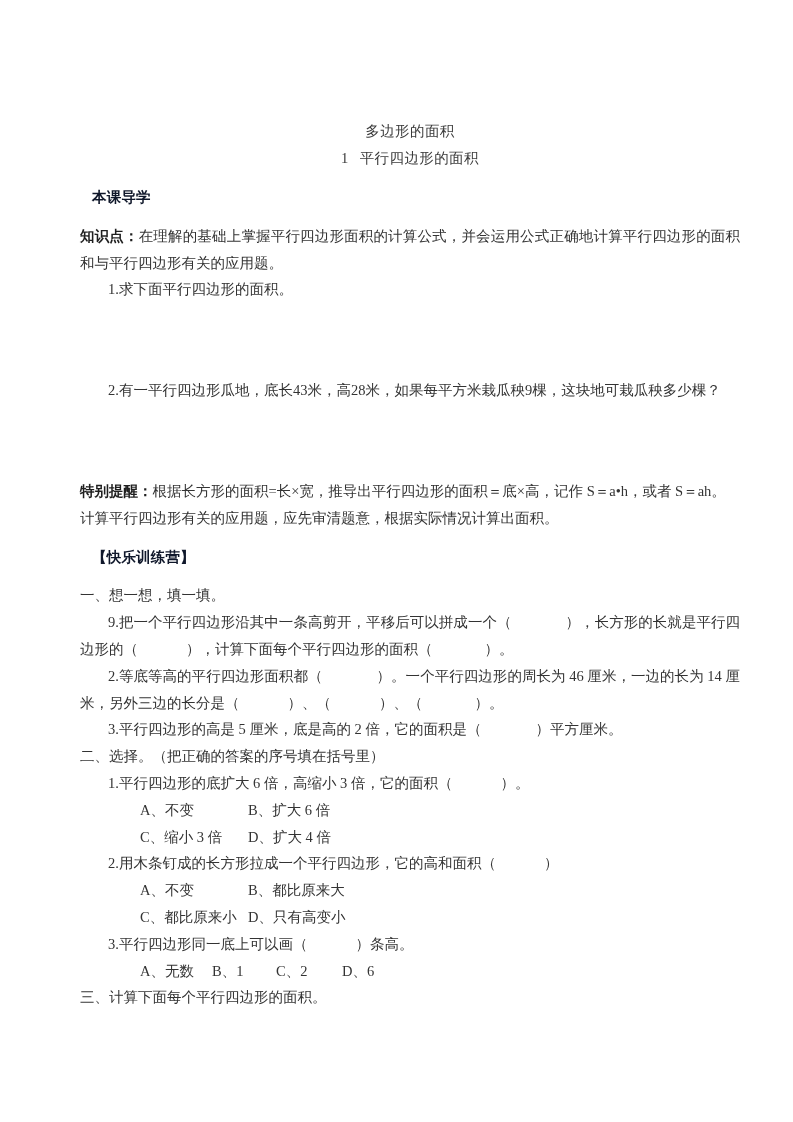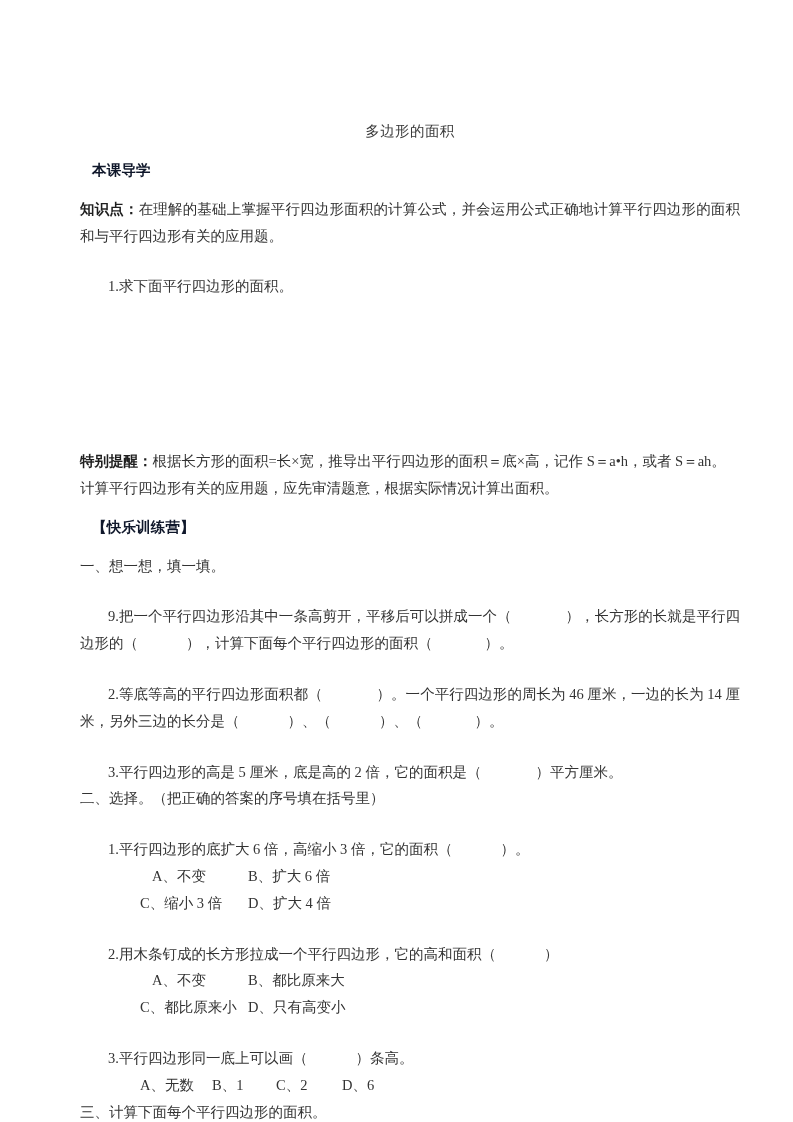--- a/index.html
+++ b/index.html
@@ -111,6 +111,7 @@
   <div class="content">
 
     <div class="doc-title">多边形的面积</div>
+    <div class="doc-subtitle"><span class="num">1</span><span>平行四边形的面积</span></div>
 
     <div class="red-head">本课导学</div>
 

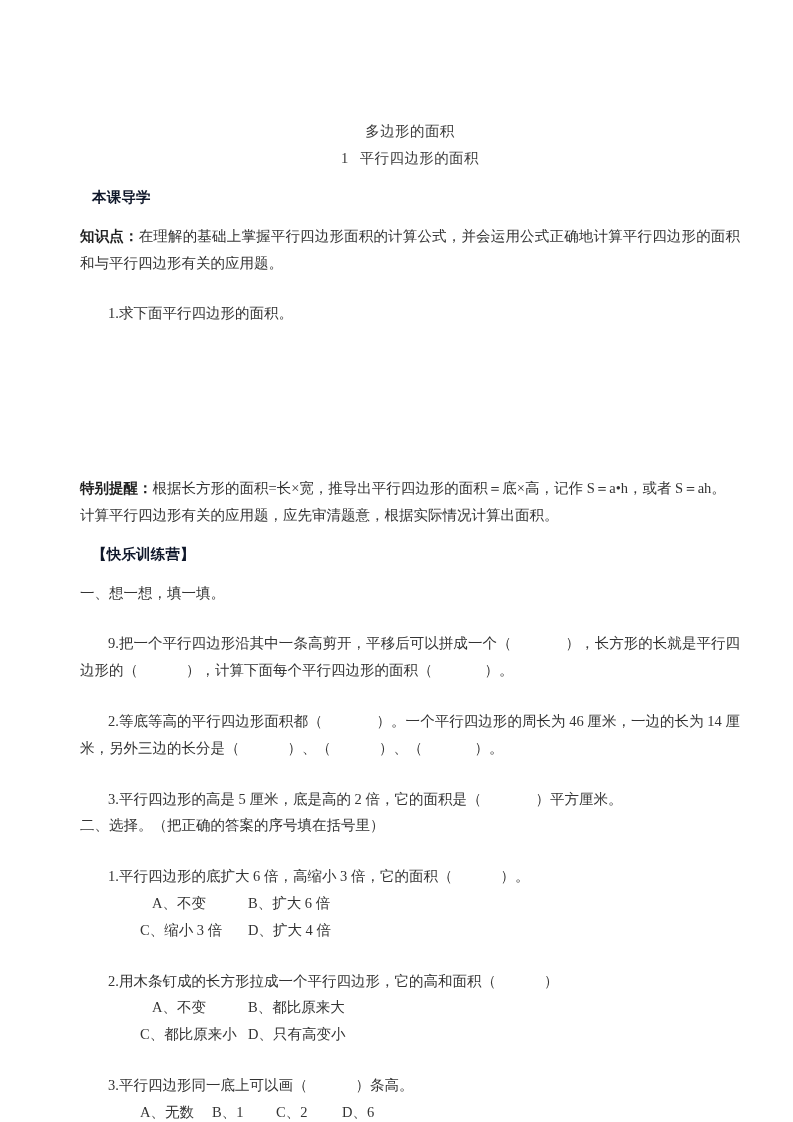--- a/index.html
+++ b/index.html
@@ -71,7 +71,6 @@
   }
   .indent2 {
     text-indent: 28px;
-    margin-top: 24px;
   }
   .gap-block {
     height: 74px;

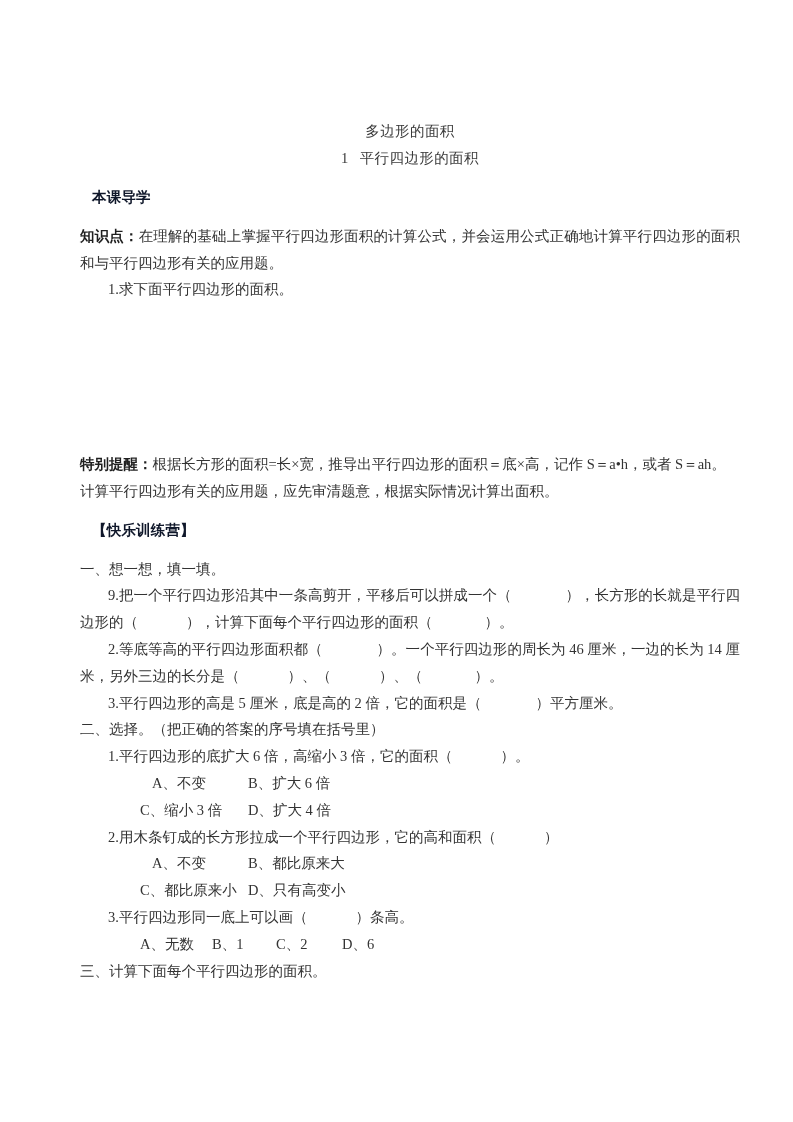--- a/index.html
+++ b/index.html
@@ -120,6 +120,7 @@
 
     <div class="gap-block"></div>
 
+    <p class="para indent2">2.有一平行四边形瓜地，底长43米，高28米，如果每平方米栽瓜秧9棵，这块地可栽瓜秧多少棵？</p>
 
     <div class="gap-block"></div>
 

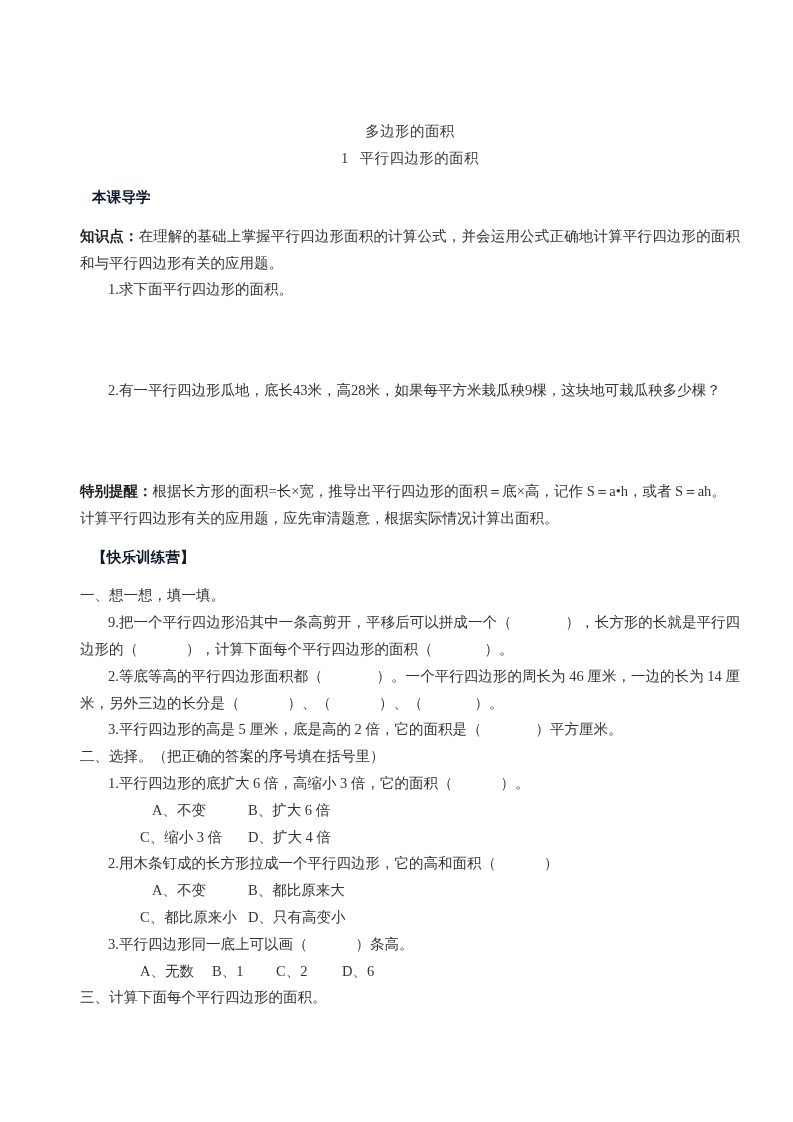--- a/index.html
+++ b/index.html
@@ -95,7 +95,7 @@
   .opt {
     display: inline-block;
   }
-  .opt.c1 { width: 108px; text-align: center; }
+  .opt.c1 { width: 108px; }
   .opt.c2 { width: auto; }
   .opt.s1 { width: 72px; }
   .opt.s2 { width: 64px; }

